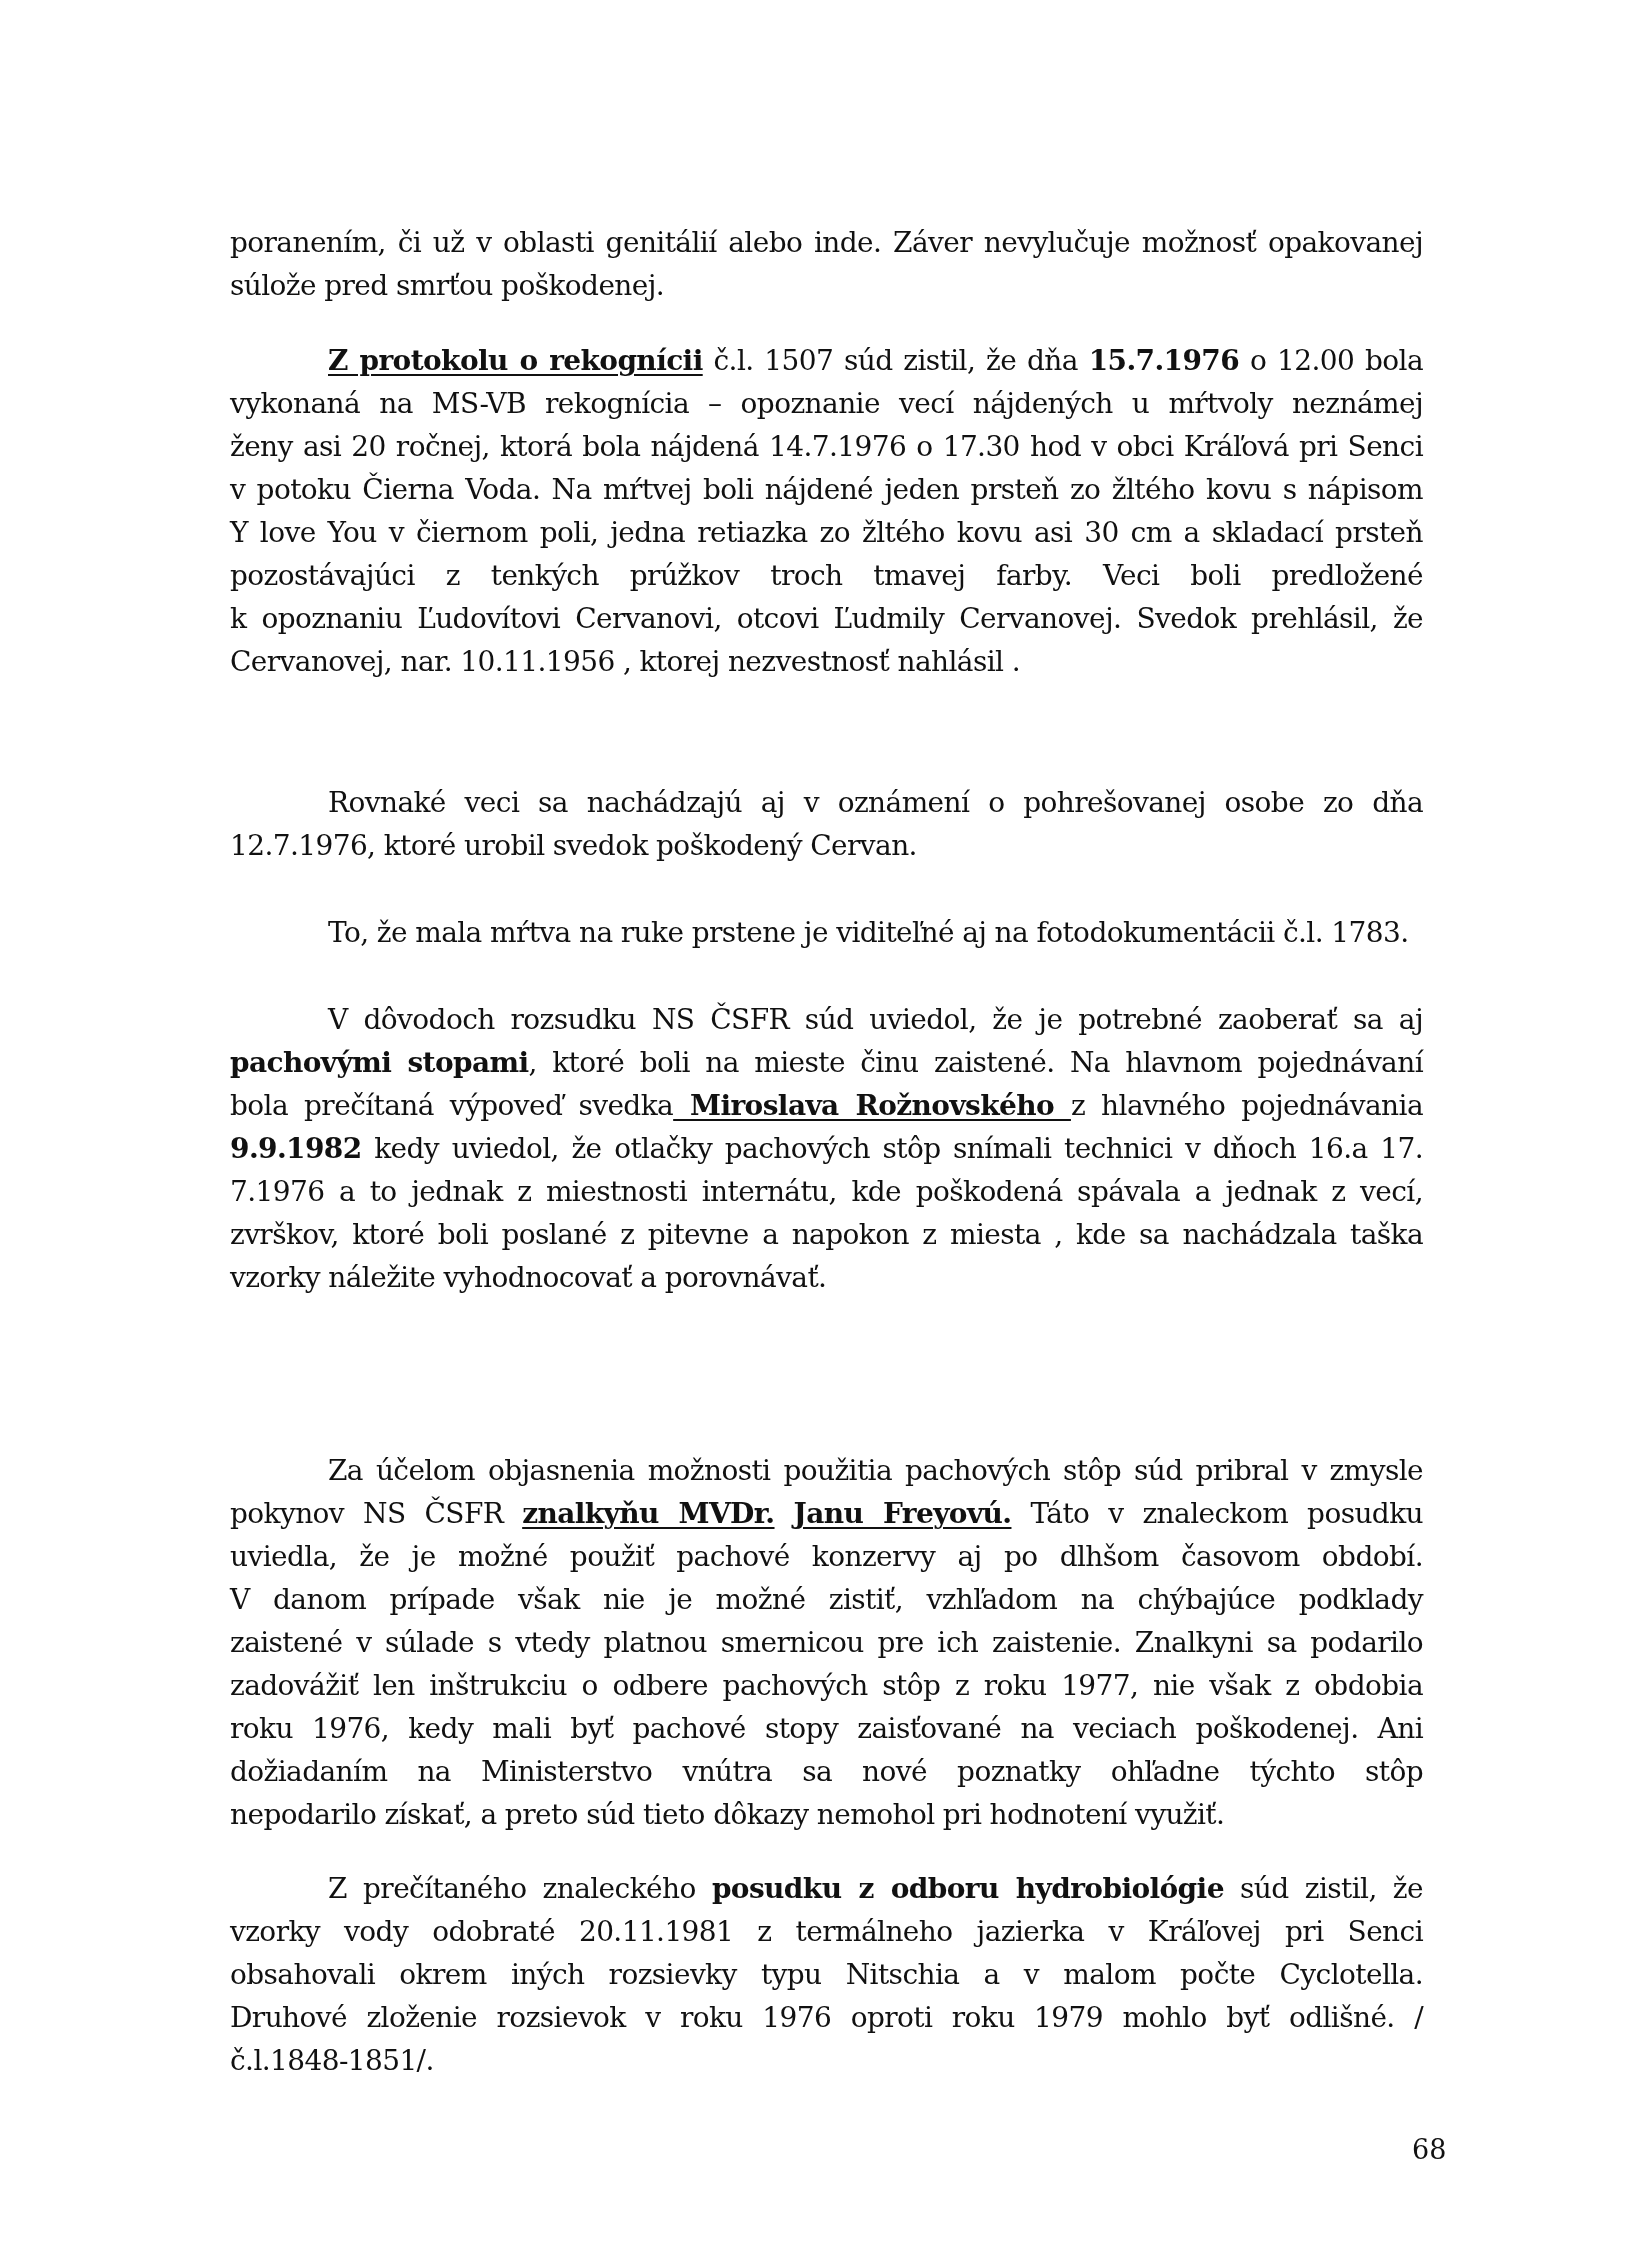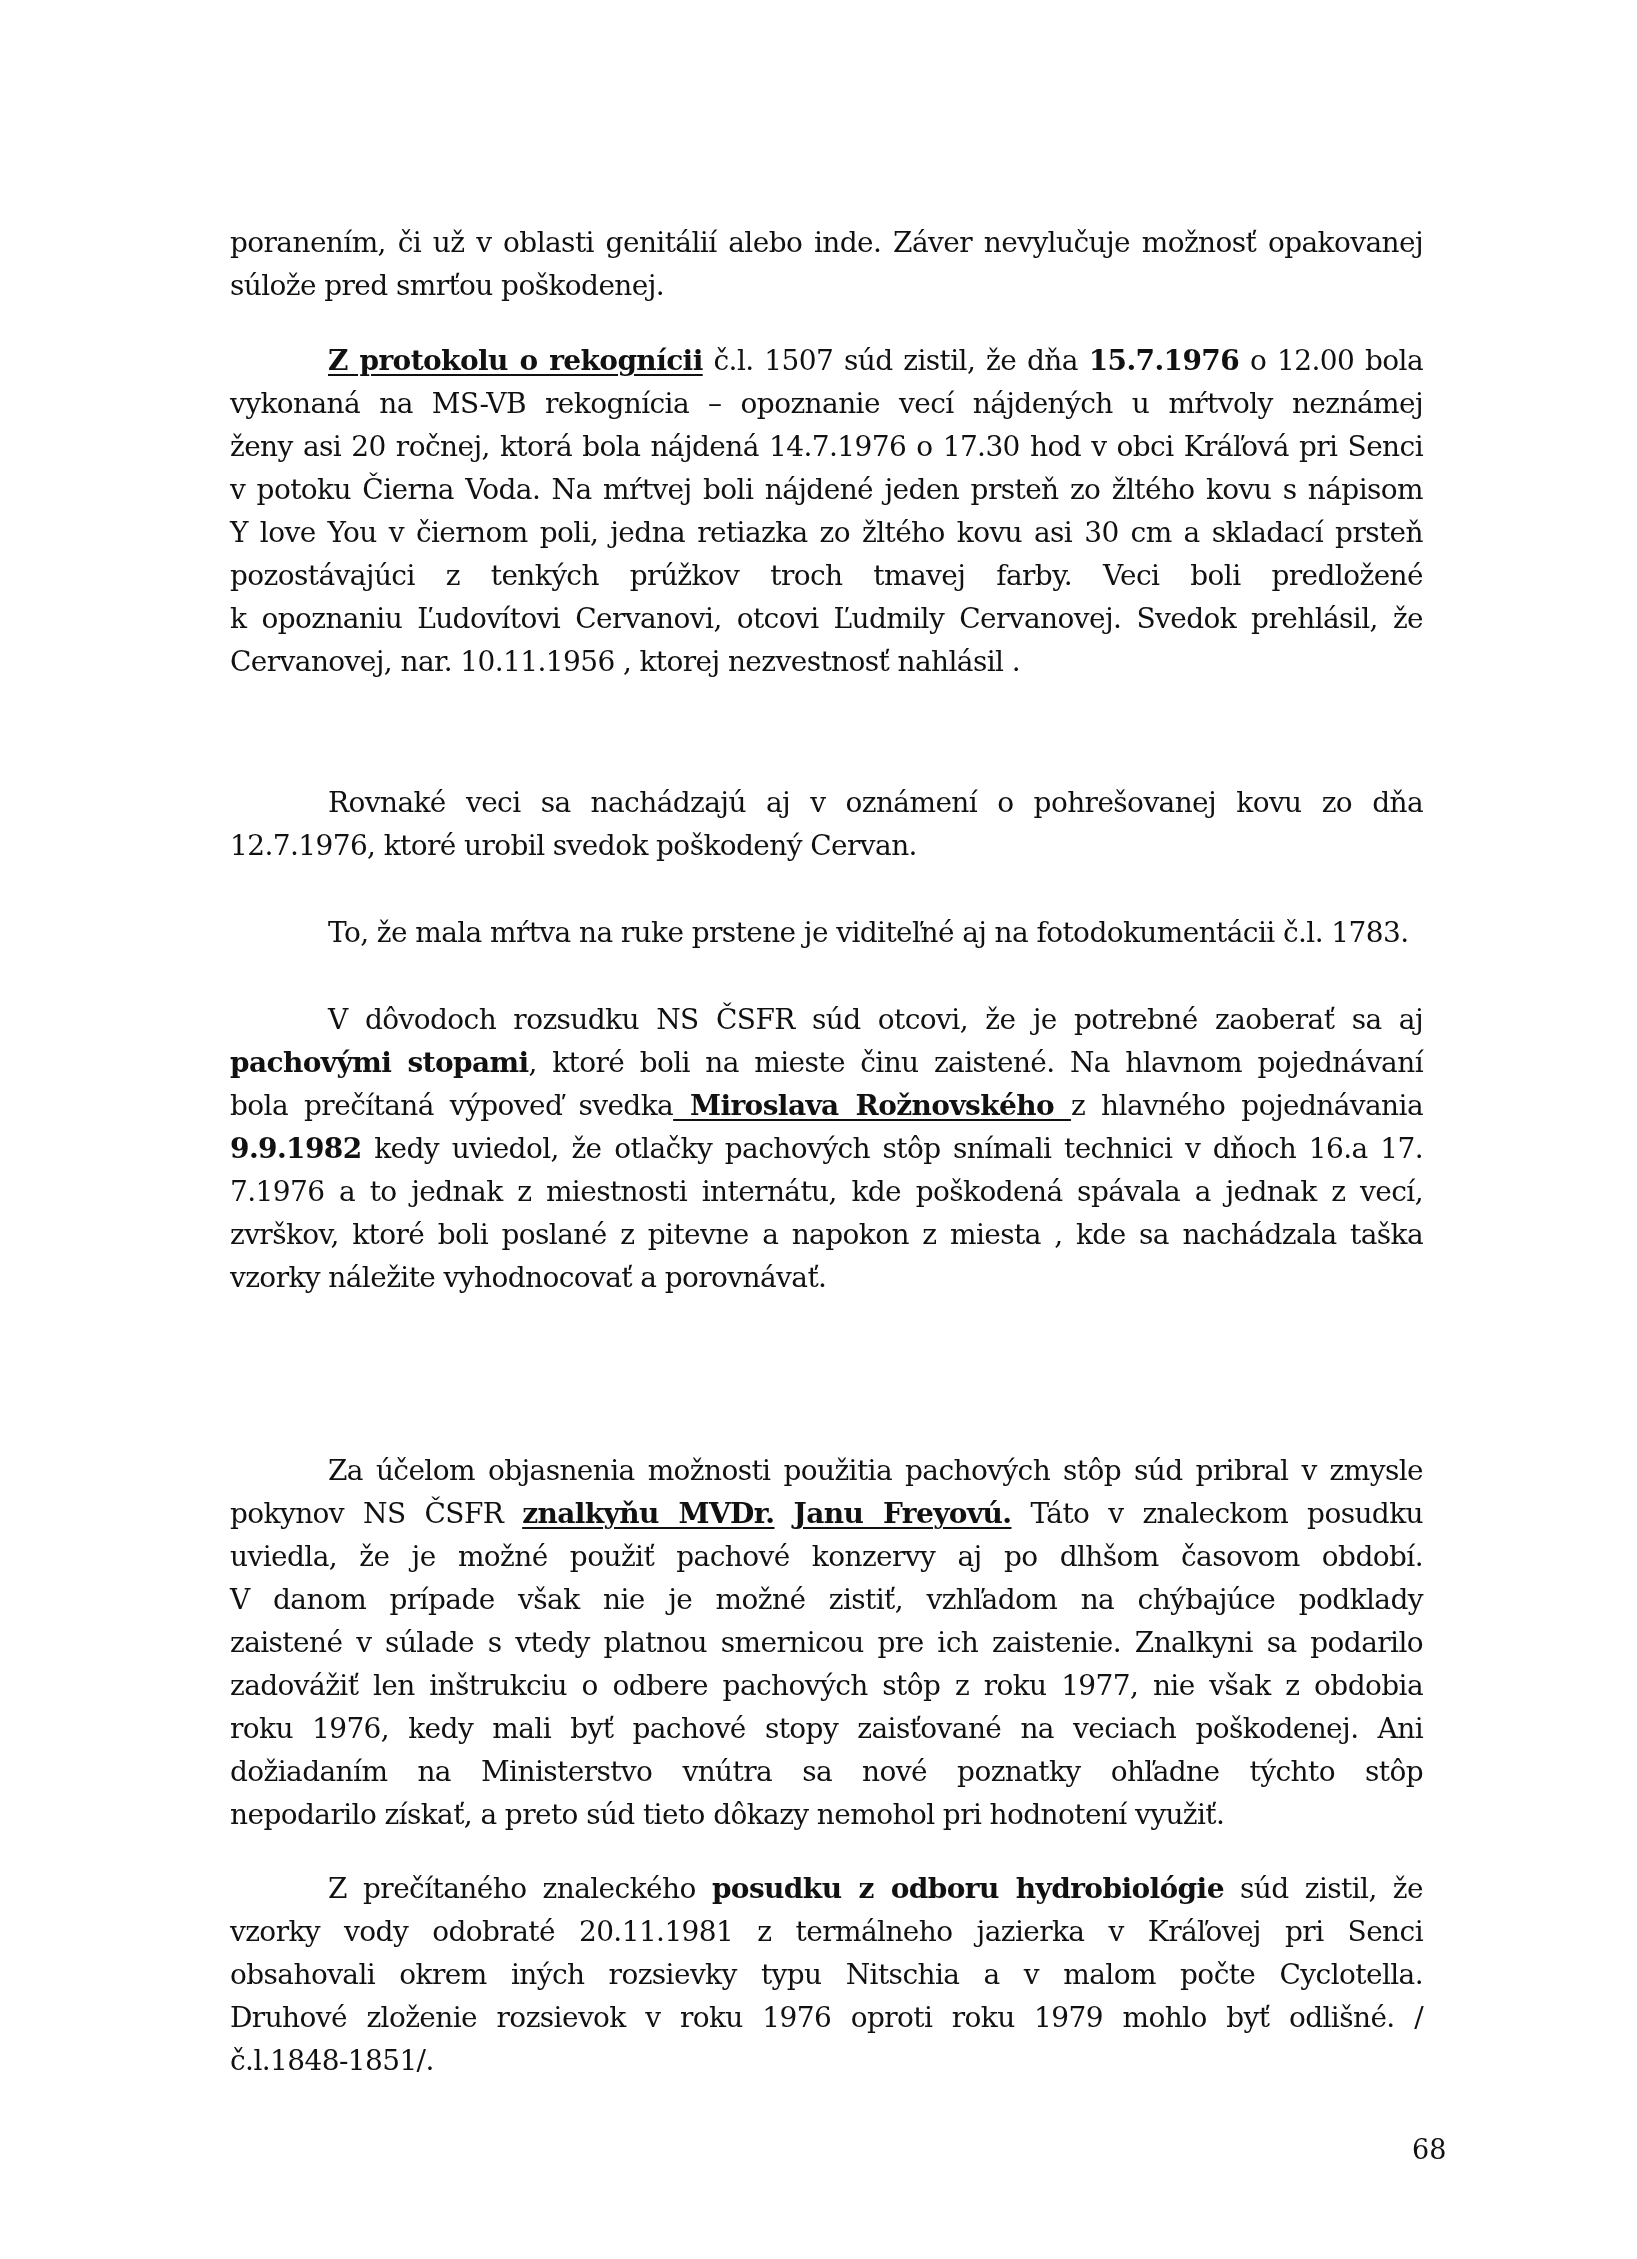--- a/index.html
+++ b/index.html
@@ -45,7 +45,7 @@
       <span class="line last"><span>Cervanovej, nar. 10.11.1956 , ktorej nezvestnosť nahlásil .</span></span>
     </div>
   <div class="para" id="p2" style="top:781px;">
-      <span class="line indent"><span>Rovnaké veci sa nachádzajú aj v oznámení o pohrešovanej kovu   zo dňa</span></span>
+      <span class="line indent"><span>Rovnaké veci sa nachádzajú aj v oznámení o pohrešovanej osobe   zo dňa</span></span>
       <span class="line last"><span>12.7.1976, ktoré urobil svedok poškodený  Cervan.</span></span>
     </div>
   <div class="para" id="p3" style="top:911px;">

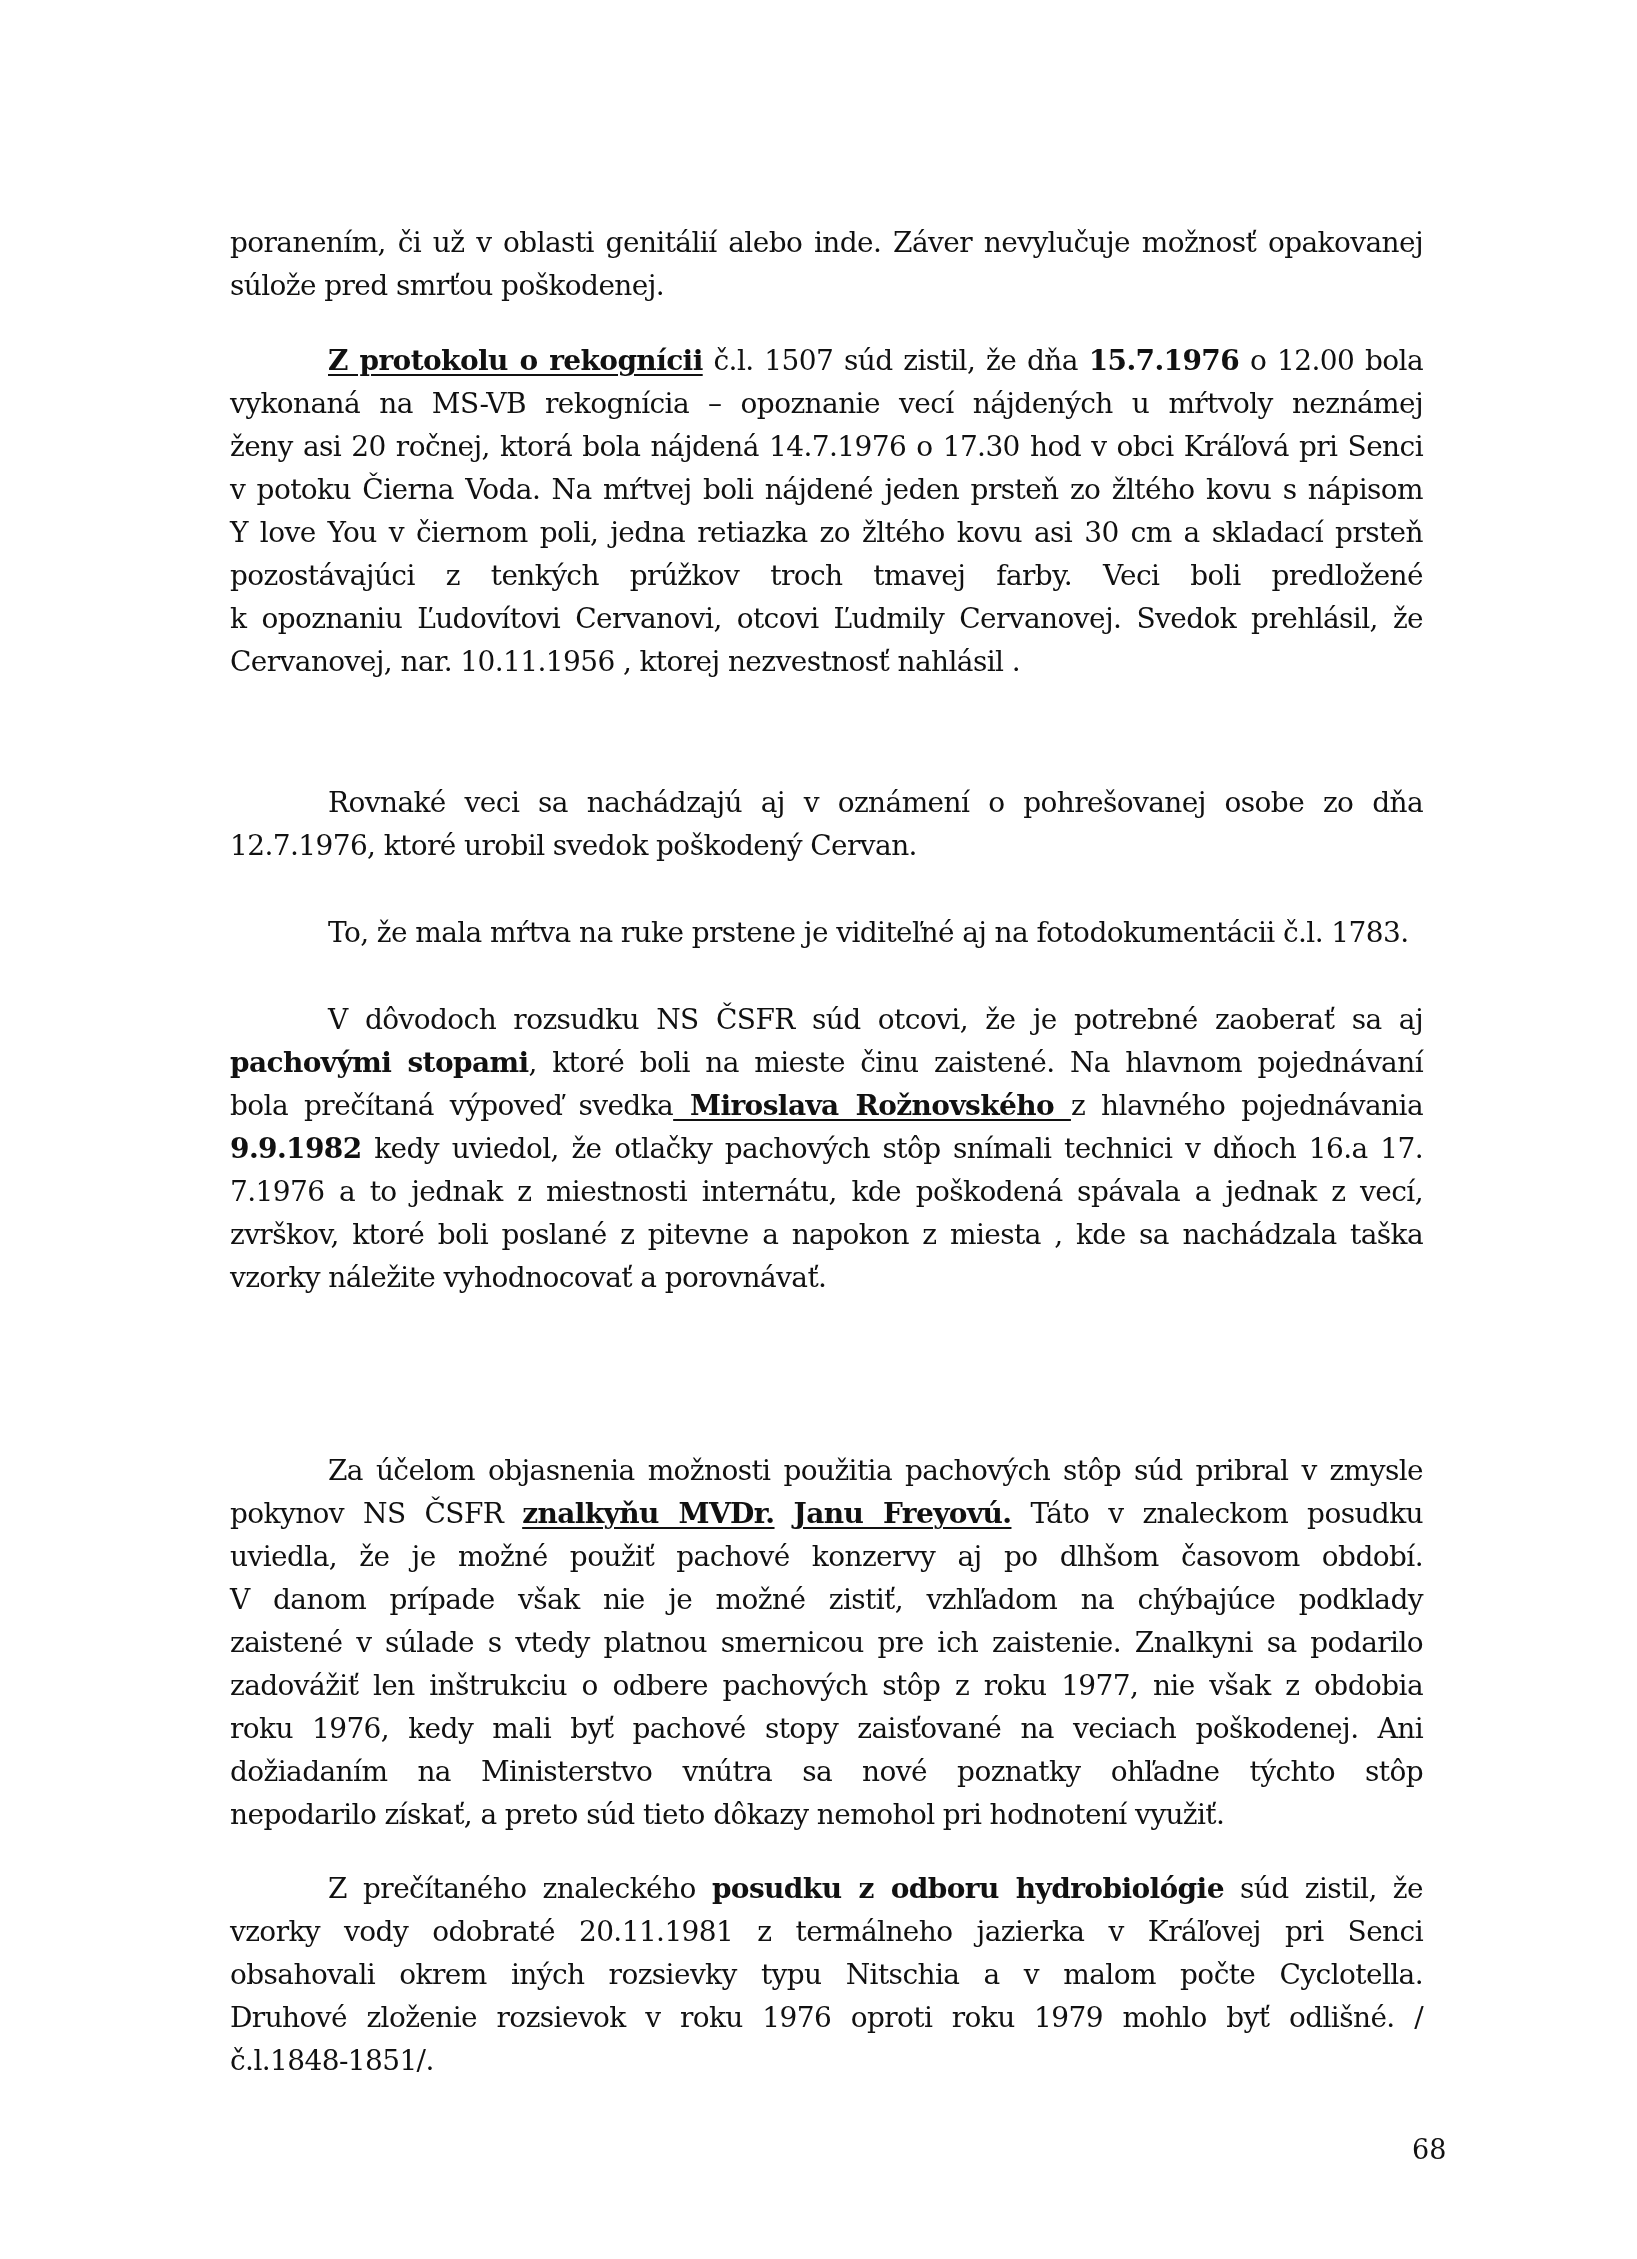--- a/index.html
+++ b/index.html
@@ -52,7 +52,7 @@
       <span class="line last indent"><span>To, že mala mŕtva na ruke prstene je viditeľné aj na fotodokumentácii č.l. 1783.</span></span>
     </div>
   <div class="para" id="p4" style="top:998px;">
-      <span class="line indent"><span>V dôvodoch rozsudku NS ČSFR súd otcovi, že je potrebné zaoberať sa aj</span></span>
+      <span class="line indent"><span>V dôvodoch rozsudku NS ČSFR súd uviedol, že je potrebné zaoberať sa aj</span></span>
       <span class="line"><span class="b">pachovými stopami</span><span>, ktoré boli na mieste činu zaistené. Na hlavnom pojednávaní</span></span>
       <span class="line"><span>bola prečítaná výpoveď  svedka</span><span class="b u"> Miroslava Rožnovského </span><span>z hlavného pojednávania</span></span>
       <span class="line"><span class="b">9.9.1982</span><span> kedy uviedol, že  otlačky pachových stôp snímali technici v dňoch 16.a 17.</span></span>

